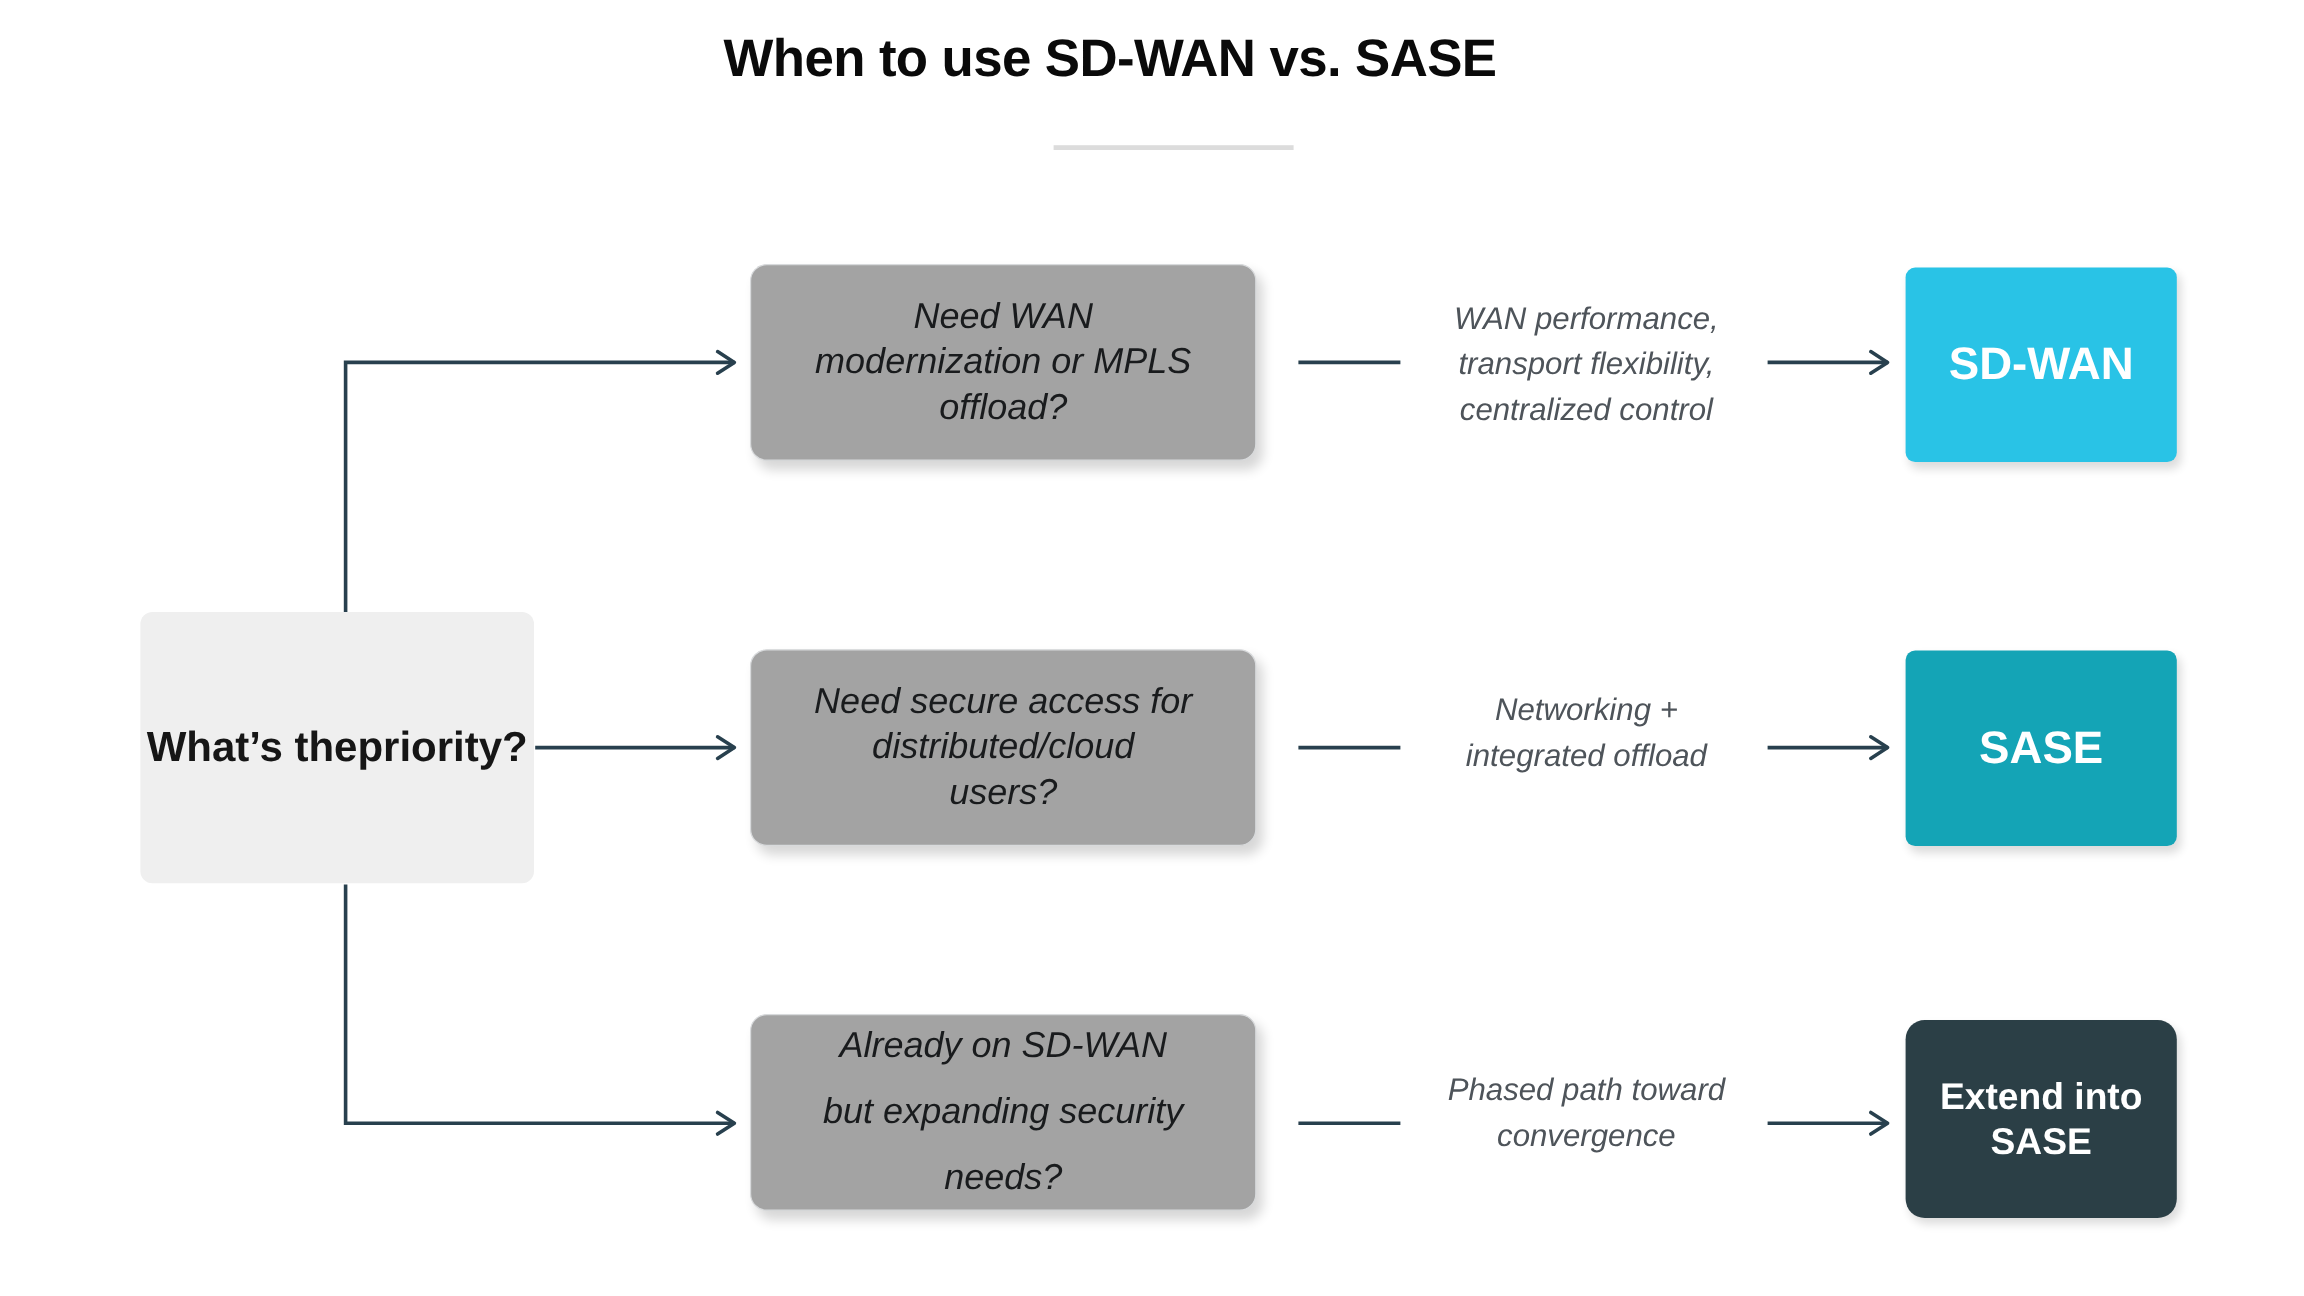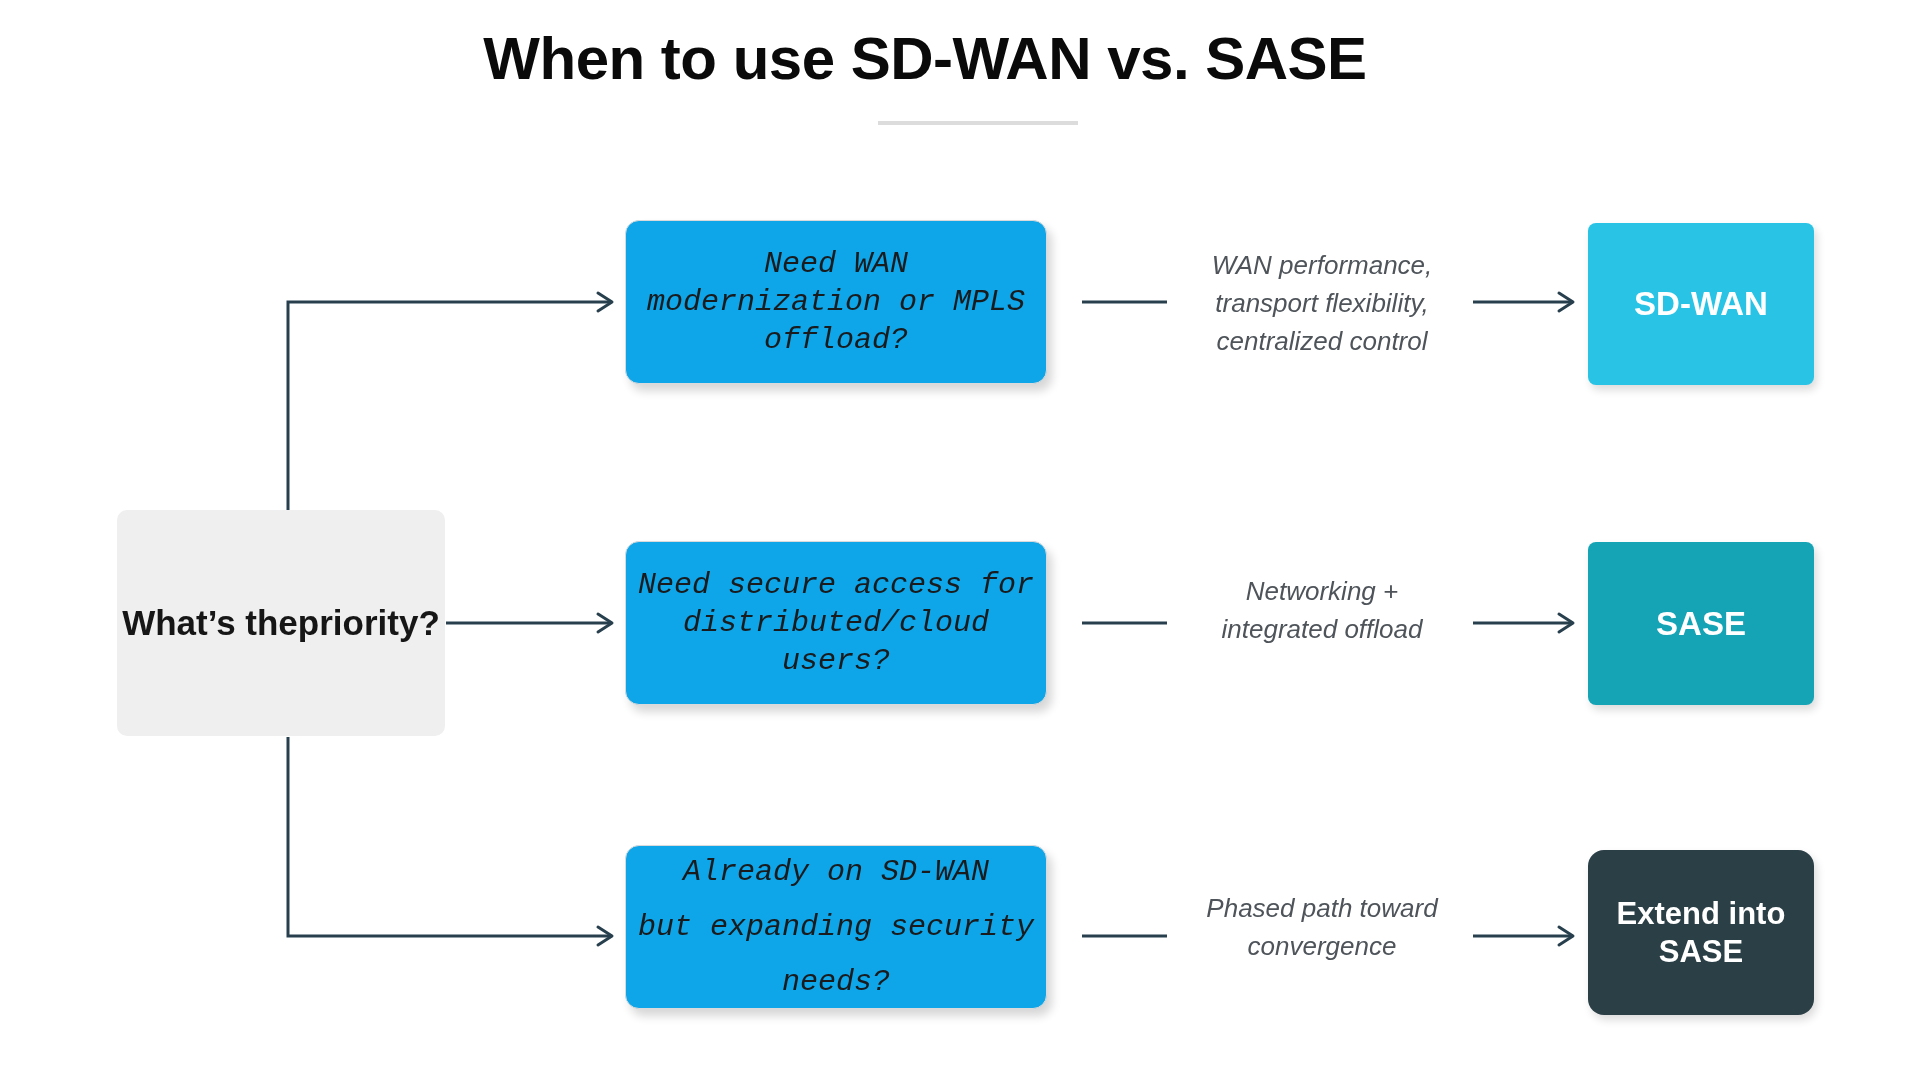--- a/index.html
+++ b/index.html
@@ -19,7 +19,7 @@
     top: 24px;
     width: 1850px;
     text-align: center;
-    font-size: 60px;
+    font-size: 44px;
     font-weight: 700;
     letter-spacing: -0.5px;
     color: #0a0a0a;

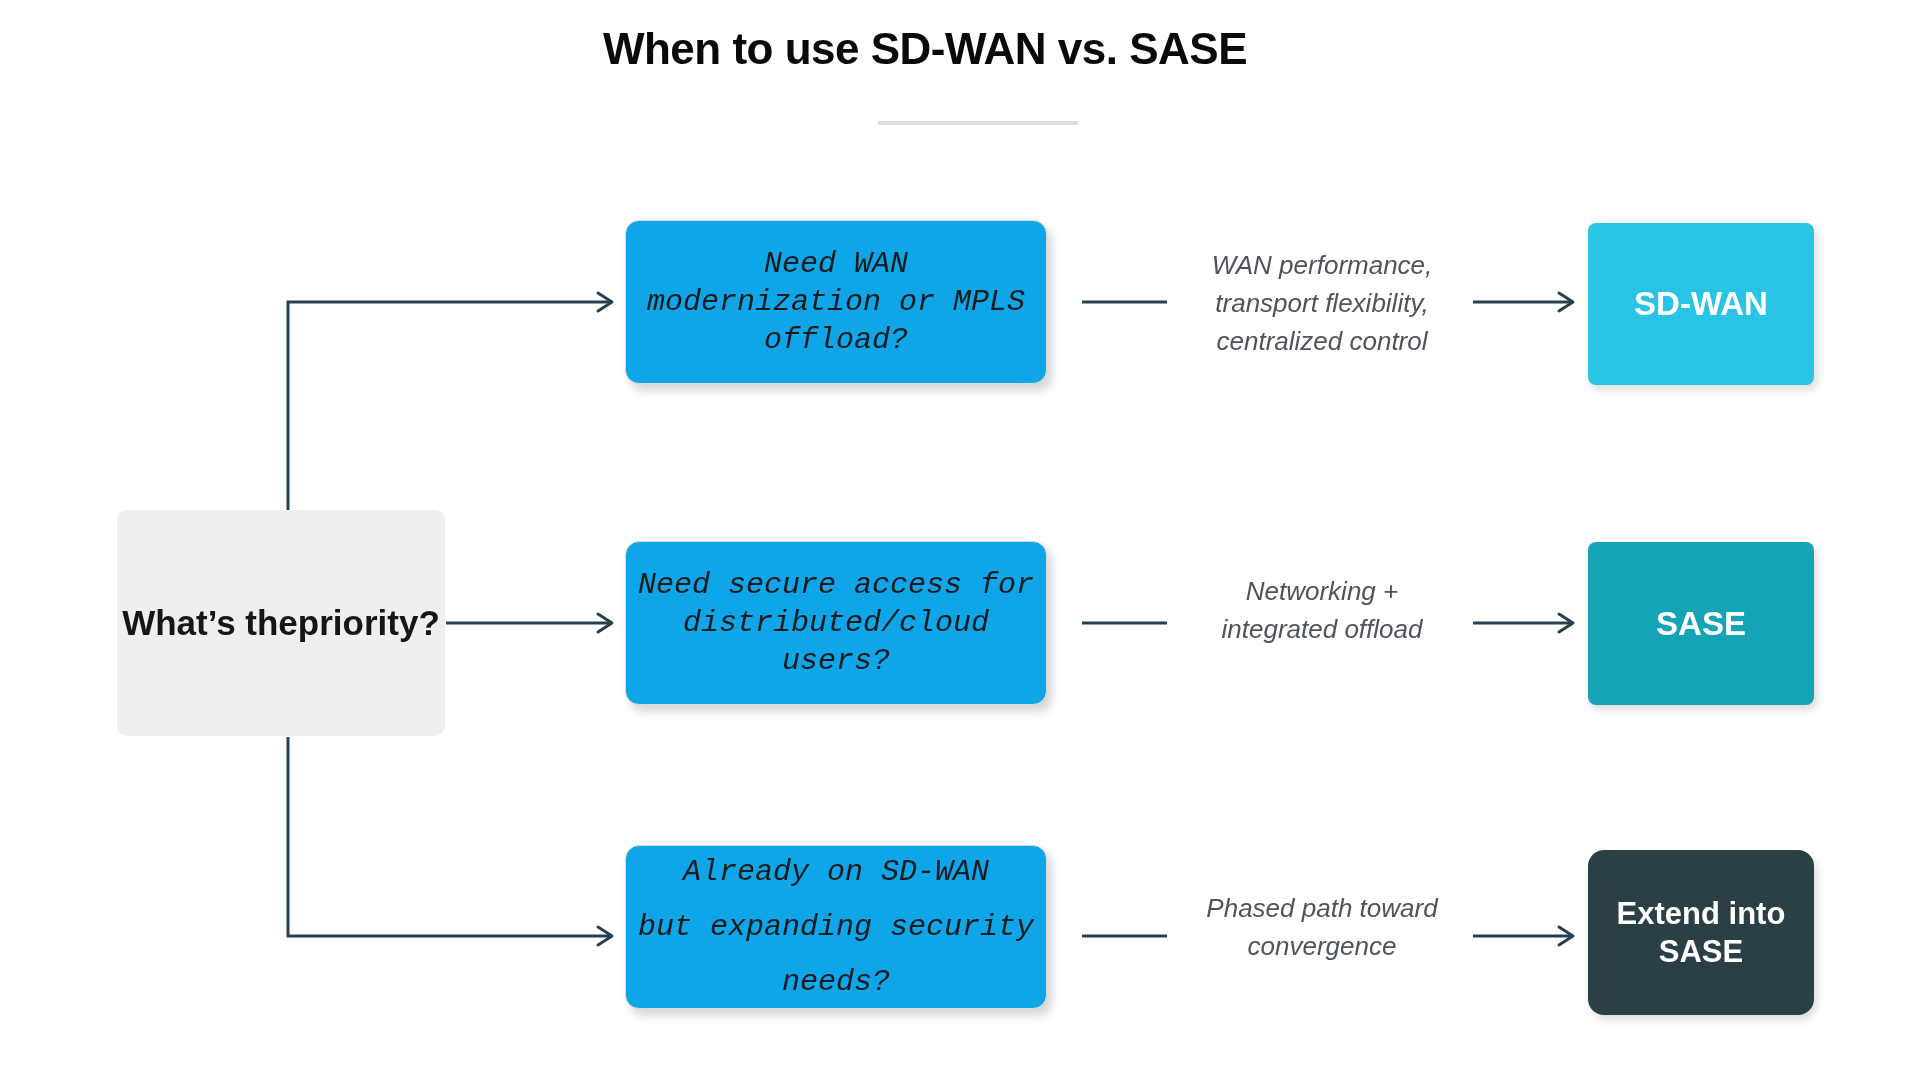--- a/index.html
+++ b/index.html
@@ -66,7 +66,7 @@
     left: 625px;
     width: 422px;
     height: 164px;
-    background: #0ea5e9;
+    background: #a3a3a3;
     border: 1.5px solid #d8dadc;
     border-radius: 14px;
     box-shadow: 5px 7px 10px rgba(0,0,0,0.16);
@@ -80,7 +80,6 @@
     line-height: 38px;
     color: #191b1d;
     box-sizing: border-box;
-    font-family: Liberation Mono, monospace;
   }
   #q1 { top: 220px; }
   #q2 { top: 541px; }

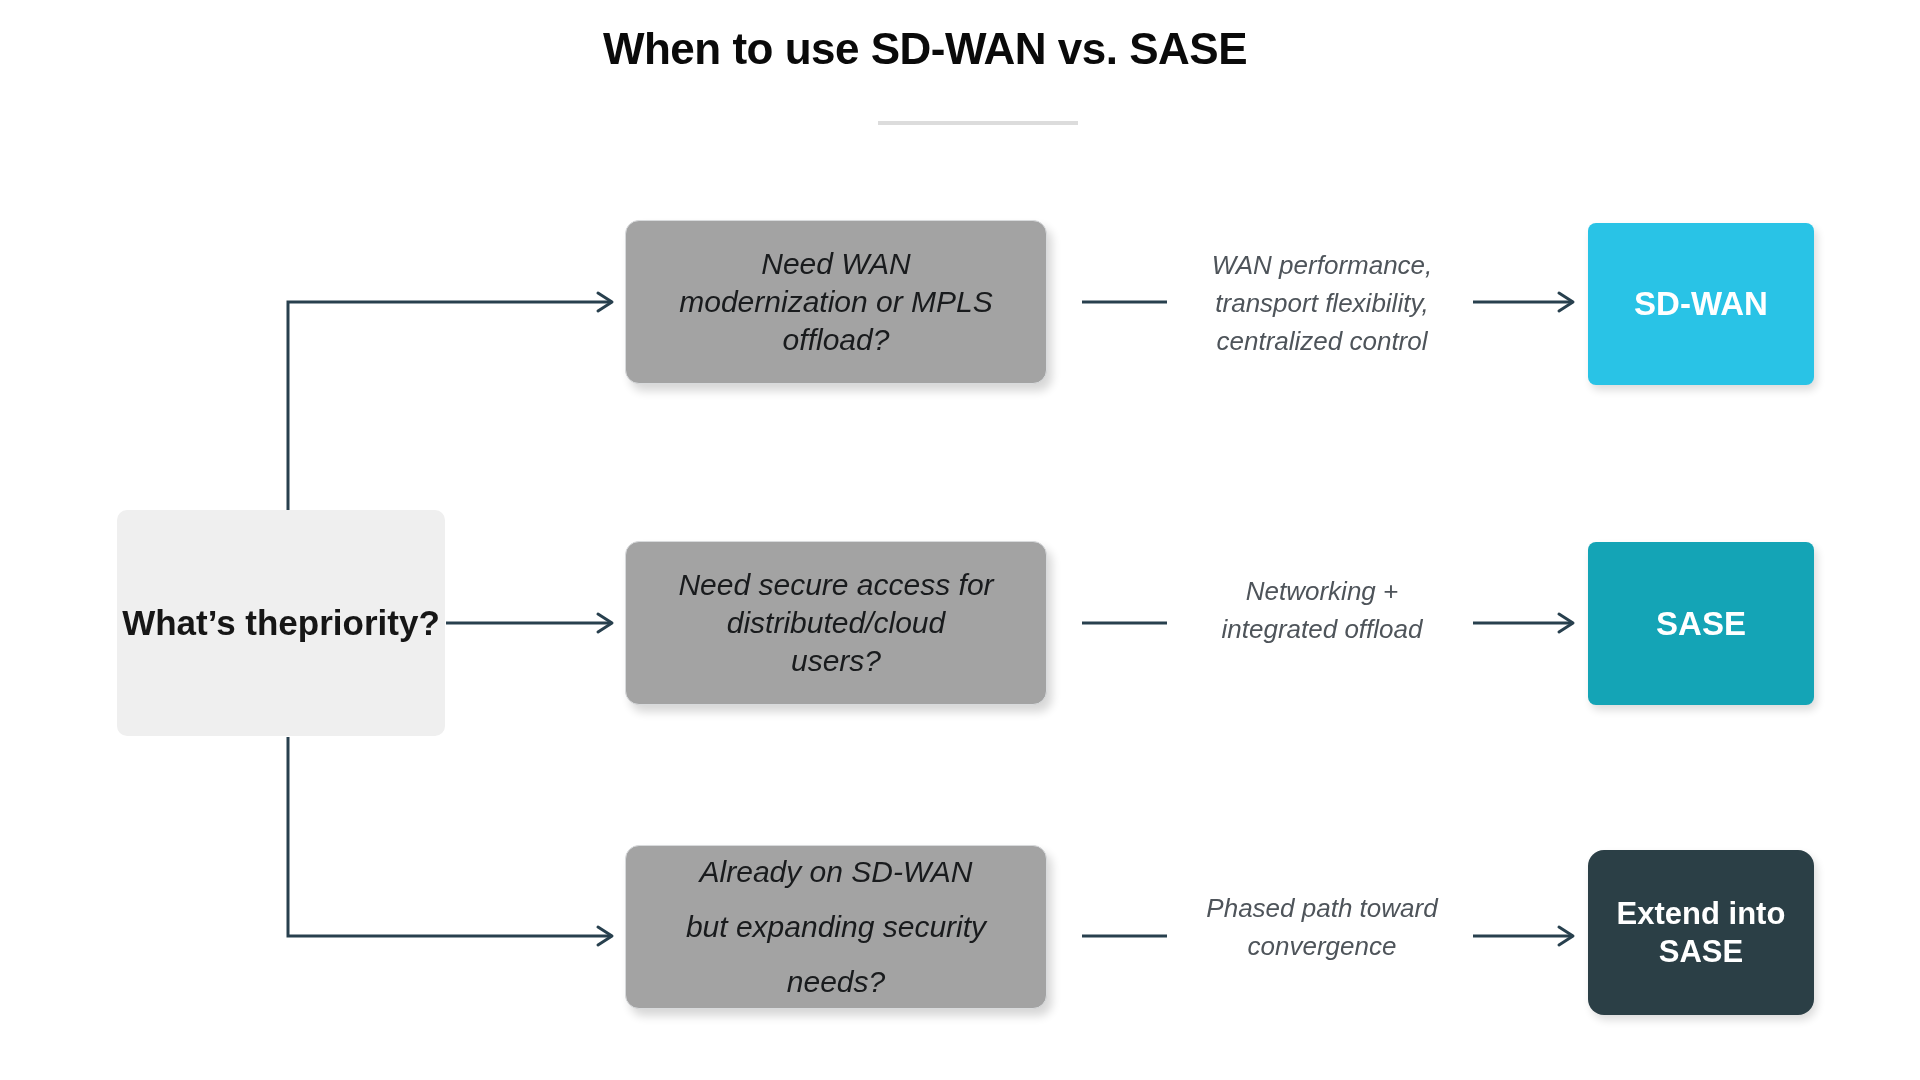--- a/index.html
+++ b/index.html
@@ -118,7 +118,7 @@
     text-align: center;
     color: #ffffff;
     font-weight: 700;
-    font-size: 33px;
+    font-size: 38px;
     line-height: 40px;
     box-shadow: 3px 5px 8px rgba(0,0,0,0.14);
   }

